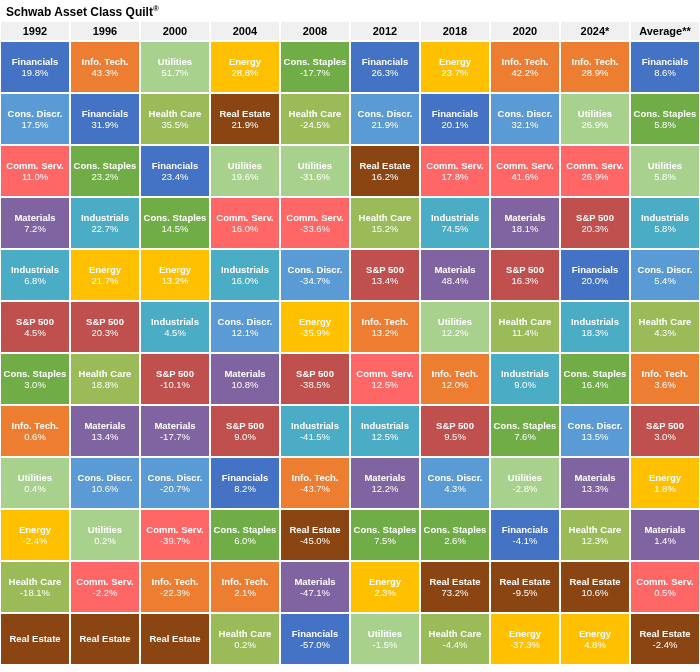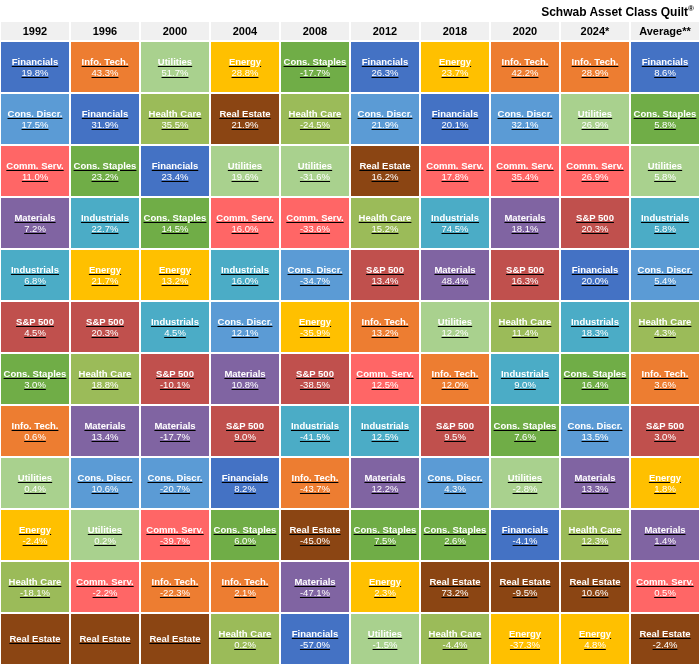--- a/index.html
+++ b/index.html
@@ -4,7 +4,7 @@
   <style>
     * { margin: 0; padding: 0; box-sizing: border-box; }
     body { font-family: Arial, Helvetica, sans-serif; font-size: 11px; background: #fff; width: 700px; }
-    .title { font-size: 12px; font-weight: bold; padding: 4px 6px 2px; color: #000; text-align: right; }
+    .title { font-size: 12px; font-weight: bold; padding: 4px 6px 2px; color: #000; }
     .title sup { font-size: 8px; }
     .grid-container { width: 700px; }
     .header-row { display: flex; }

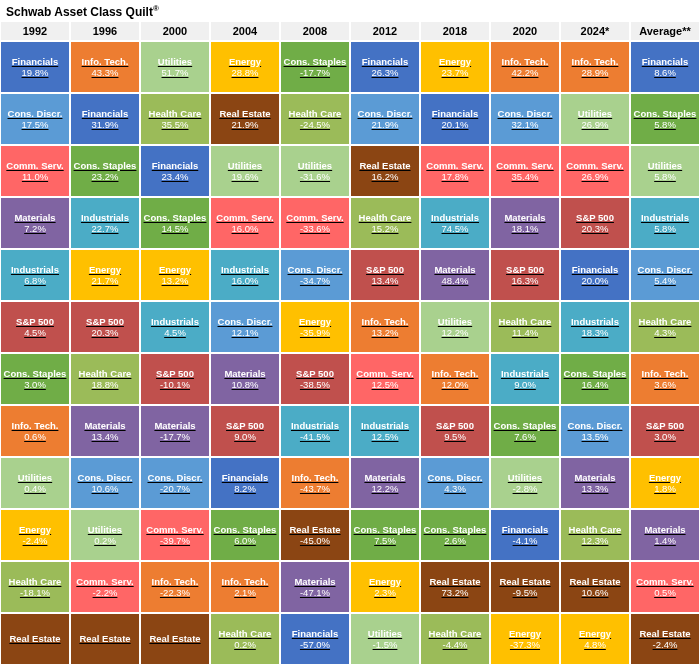--- a/index.html
+++ b/index.html
@@ -9,7 +9,7 @@
     .grid-container { width: 700px; }
     .header-row { display: flex; }
     .header-cell { font-size: 11px; font-weight: bold; text-align: center; padding: 3px 2px; border: 1px solid #fff; flex: 1; background: #f0f0f0; }
-    .data-row { display: flex; text-decoration: underline; }
+    .data-row { display: flex; }
     .cell {
       flex: 1;
       min-height: 52px;

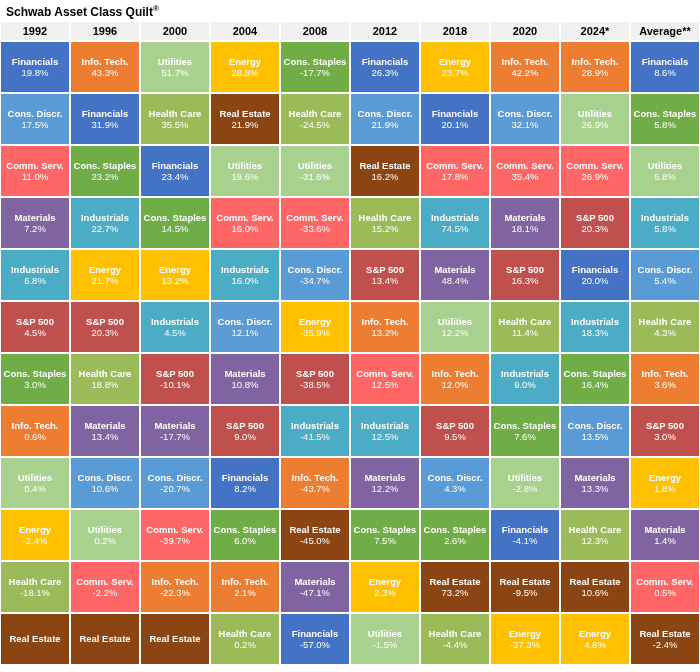--- a/index.html
+++ b/index.html
@@ -163,7 +163,7 @@
         </div>
         <div class="cell" style="background-color: rgb(255, 102, 102);">
           <div class="cell-name">Comm. Serv.</div>
-          <div class="cell-value">35.4%</div>
+          <div class="cell-value">41.6%</div>
         </div>
         <div class="cell" style="background-color: rgb(255, 102, 102);">
           <div class="cell-name">Comm. Serv.</div>

